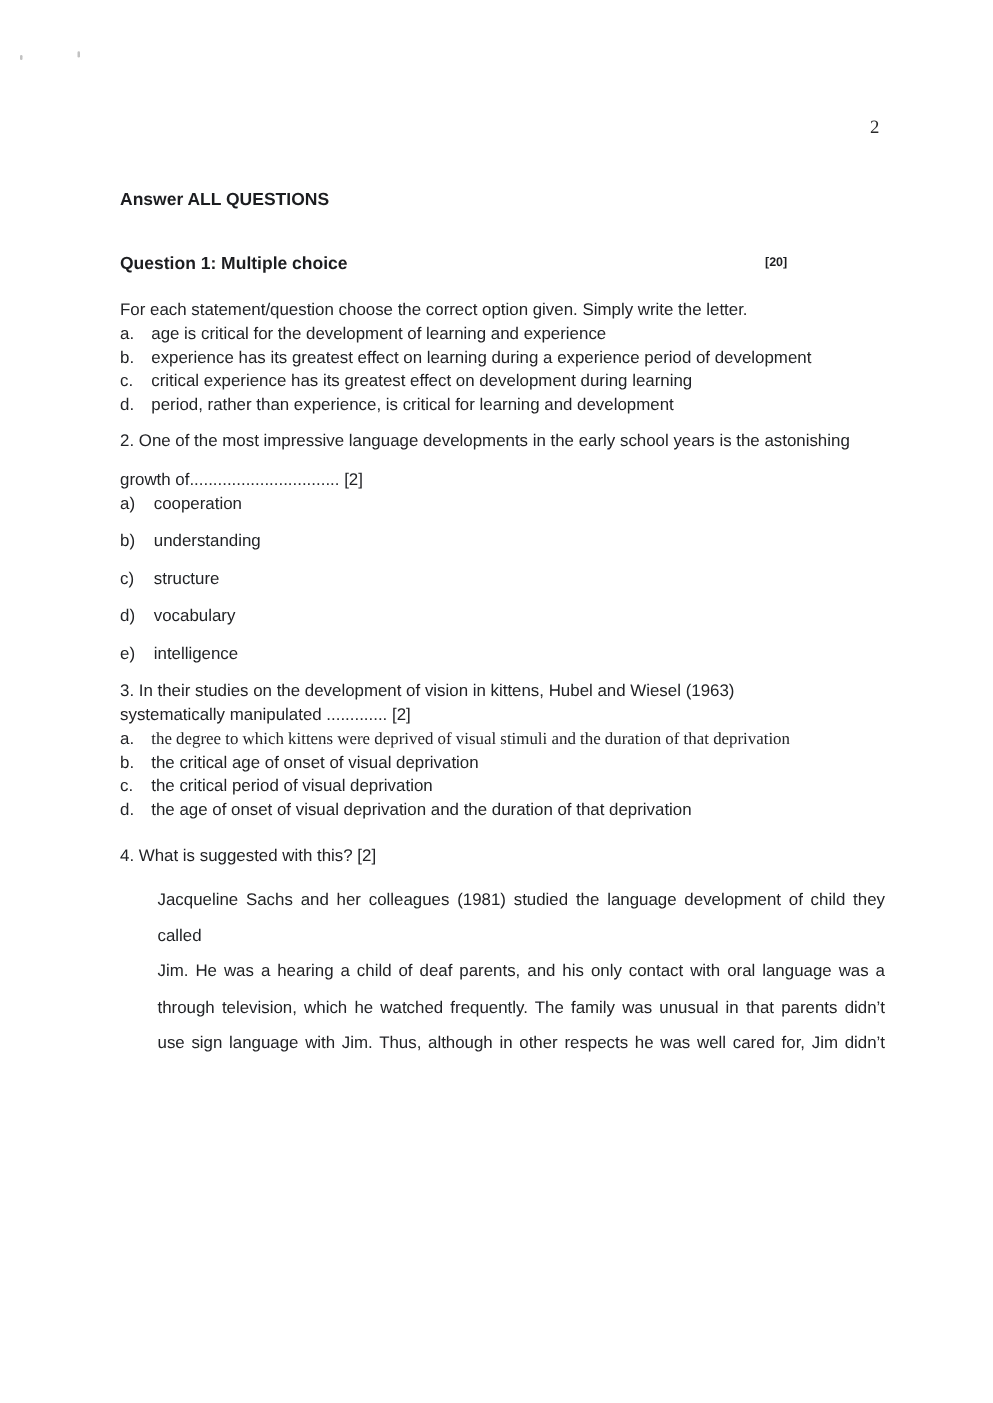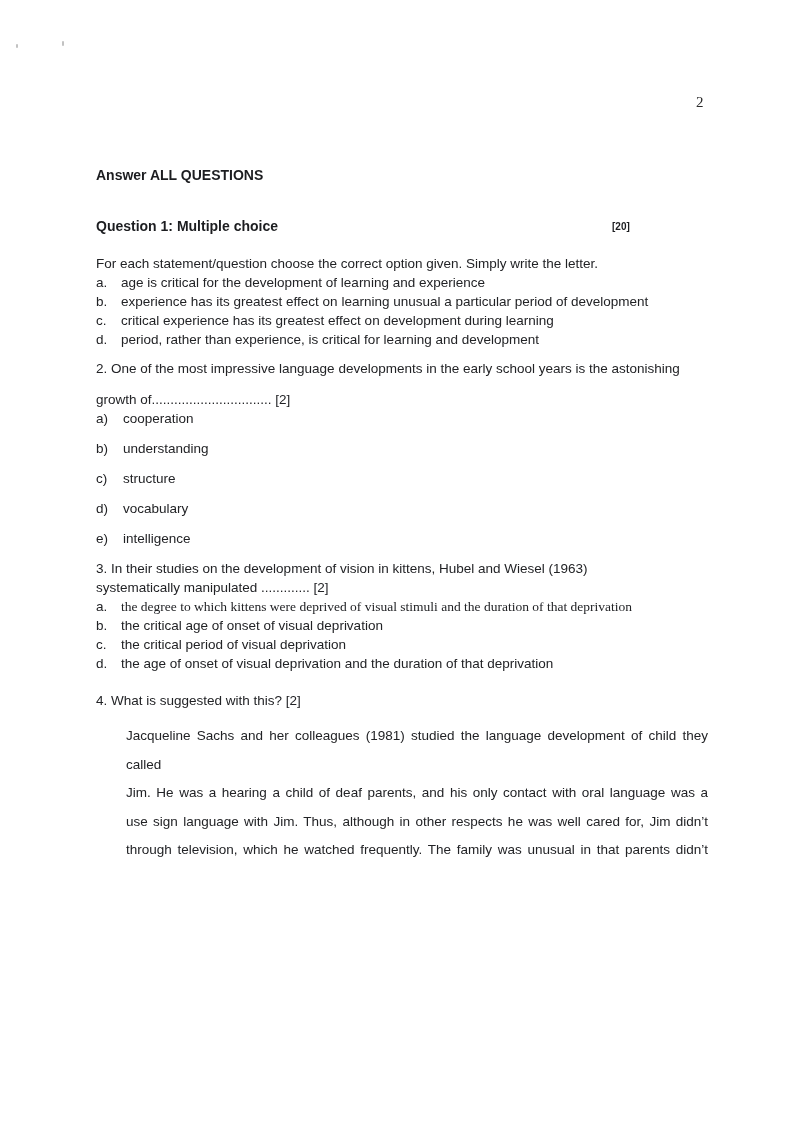--- a/index.html
+++ b/index.html
@@ -31,7 +31,7 @@
   .content {
     position: absolute;
     left: 96px;
-    top: 16px;
+    top: 0;
     width: 612px;
     font-size: 13.5px;
     line-height: 19px;

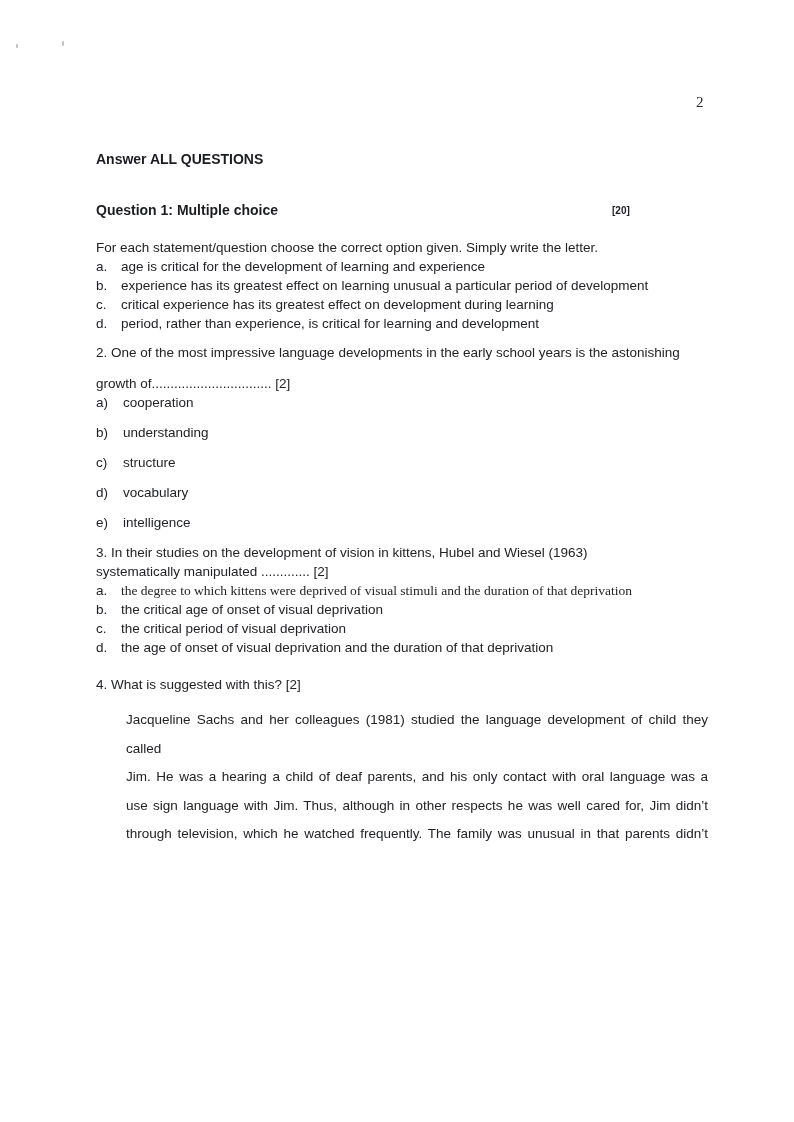--- a/index.html
+++ b/index.html
@@ -107,7 +107,7 @@
       </li>
       <li class="opt">
         <span class="marker">b.</span>
-        <span class="text">experience has its greatest effect on learning unusual a particular period of development</span>
+        <span class="text">experience has its greatest effect on learning during a experience period of development</span>
       </li>
       <li class="opt">
         <span class="marker">c.</span>

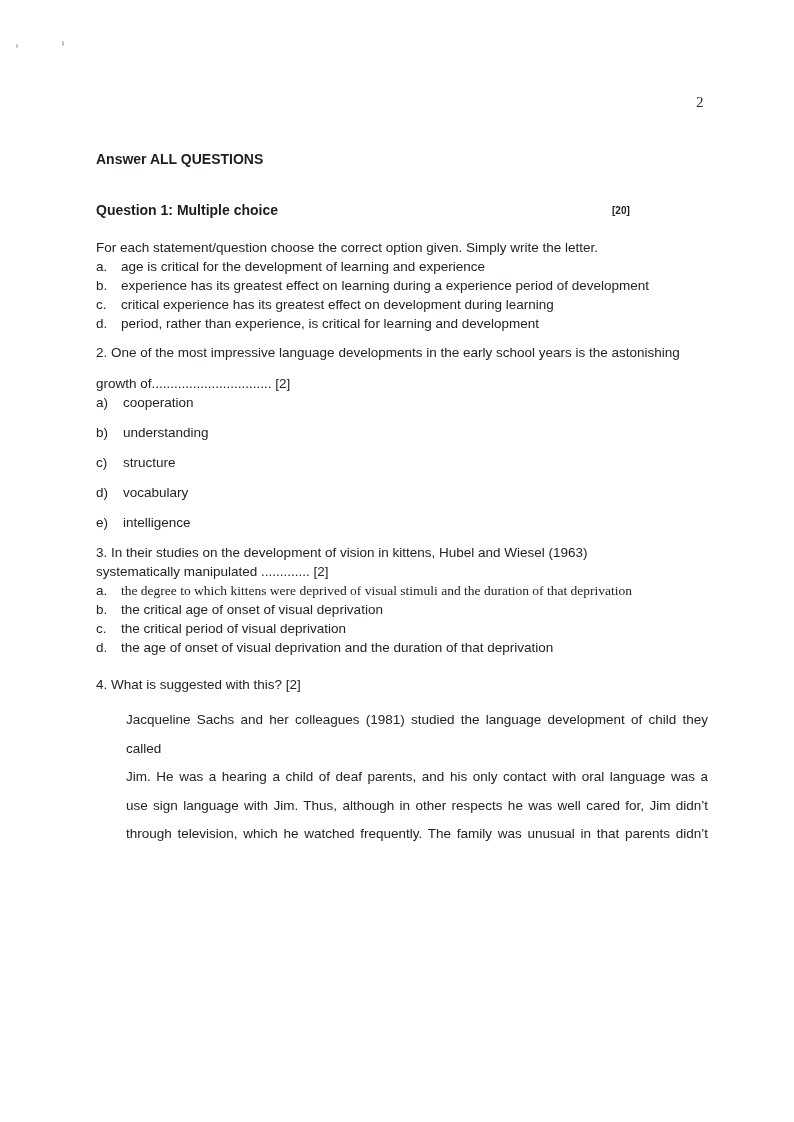--- a/index.html
+++ b/index.html
@@ -174,8 +174,8 @@
     <div class="passage">
       <div class="para-line">Jacqueline Sachs and her colleagues (1981) studied the language development of child they called</div>
       <div class="para-line">Jim. He was a hearing a child of deaf parents, and his only contact with oral language was a</div>
+      <div class="para-line">through television, which he watched frequently. The family was unusual in that parents didn’t</div>
       <div class="para-line">use sign language with Jim. Thus, although in other respects he was well cared for, Jim didn’t</div>
-      <div class="para-line">through television, which he watched frequently. The family was unusual in that parents didn’t</div>
     </div>
 
   </div>

